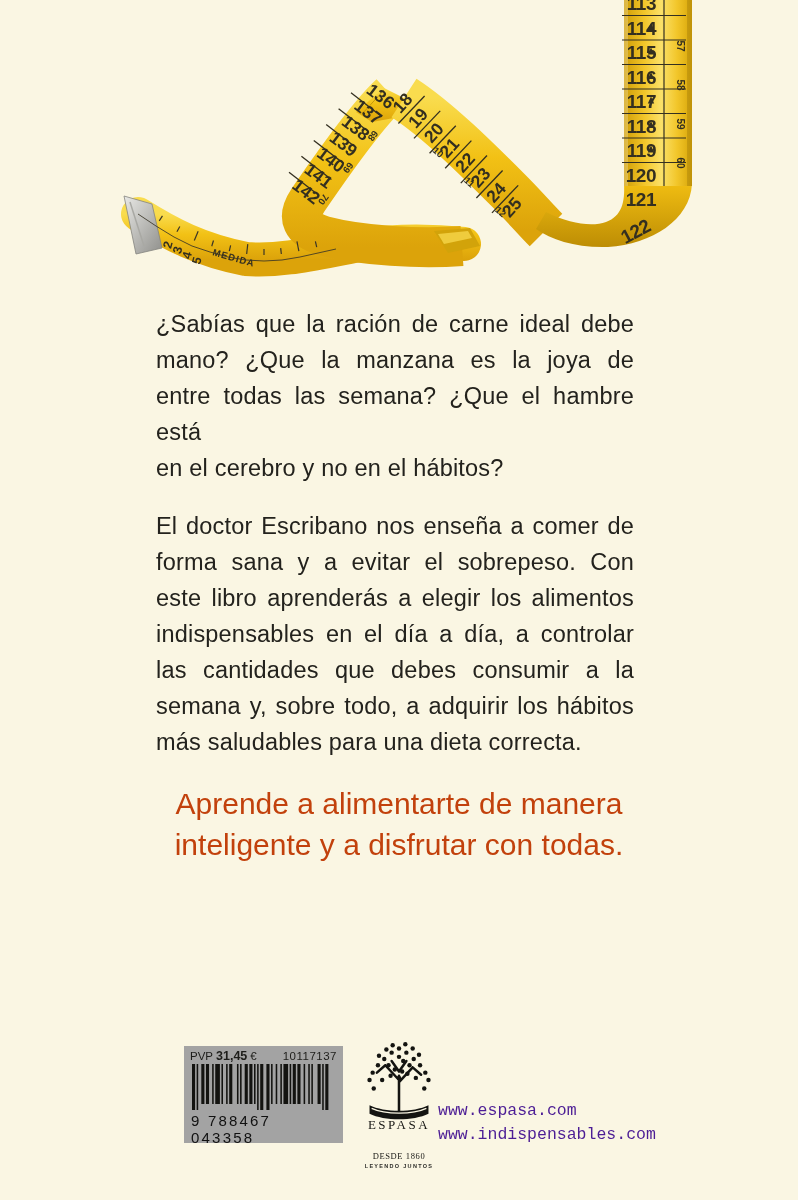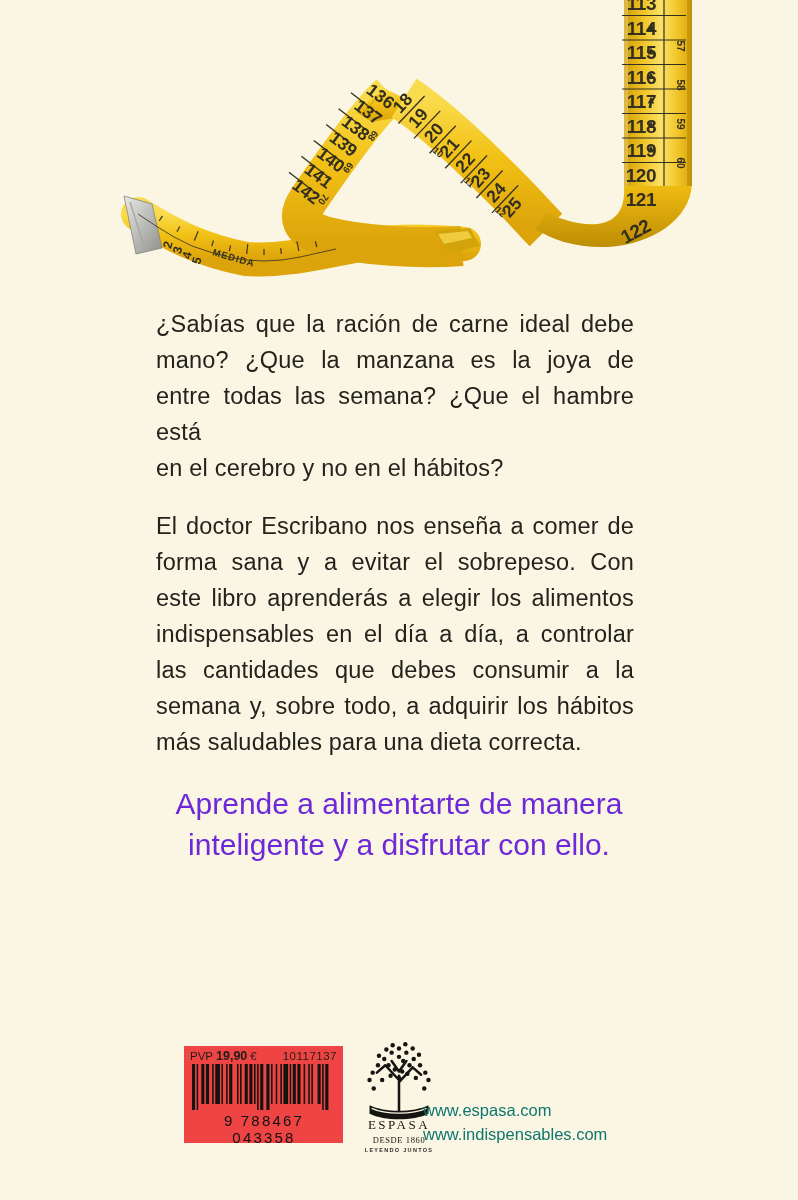--- a/index.html
+++ b/index.html
@@ -17,7 +17,7 @@
   .para .line.last{text-align-last:left;}
   .tagline{
     position:absolute;left:109px;top:783px;width:580px;
-    text-align:center;font-size:30px;line-height:41px;color:#6d28d9;
+    text-align:center;font-size:30px;line-height:41px;color:#c2410c;
   }
   .barcode-box{
     position:absolute;left:184px;top:1046px;width:159px;height:97px;

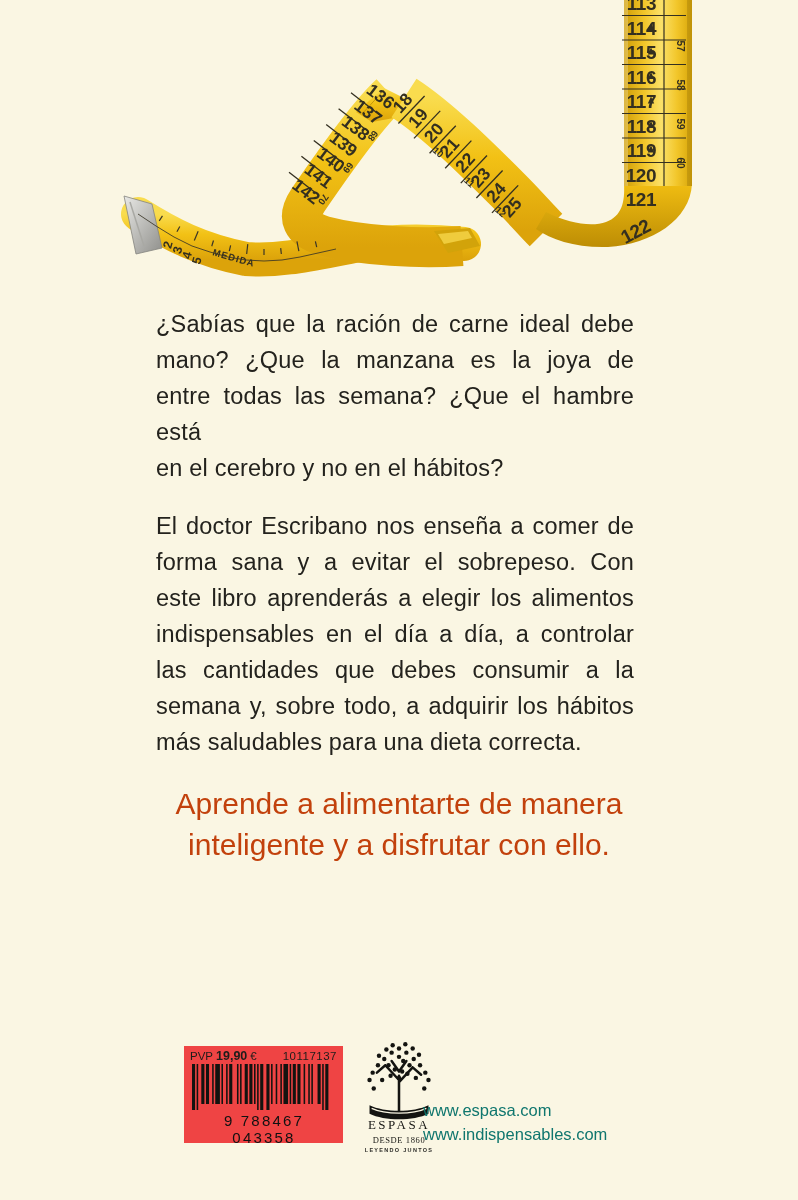--- a/index.html
+++ b/index.html
@@ -188,7 +188,7 @@
 
   <div class="tagline">
       <div class="line">Aprende a alimentarte de manera</div>
-      <div class="line last">inteligente y a disfrutar con ello.</div>
+      <div class="line last">inteligente y a disfrutar con todas.</div>
     </div>
 
   <div class="barcode-box">

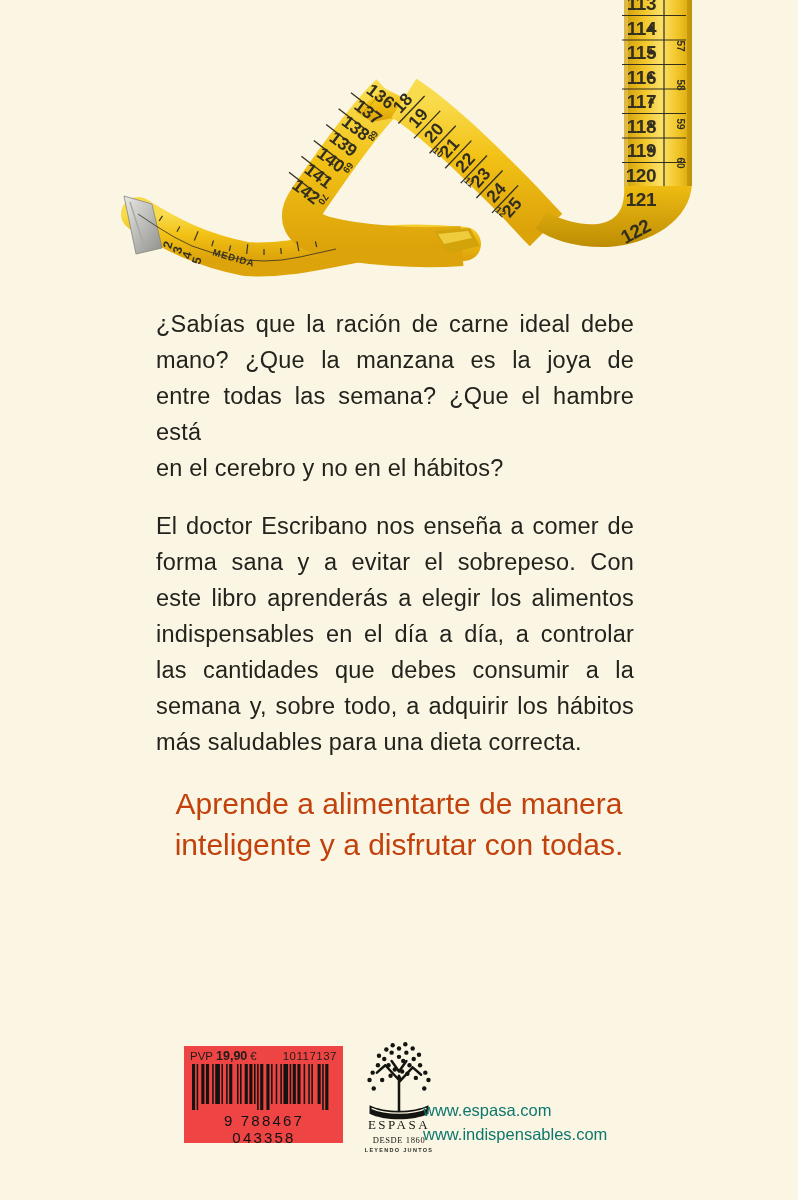--- a/index.html
+++ b/index.html
@@ -21,7 +21,7 @@
   }
   .barcode-box{
     position:absolute;left:184px;top:1046px;width:159px;height:97px;
-    background:#ef4444;box-sizing:border-box;padding:3px 6px 0 6px;text-align:center;
+    background:#a3a3a3;box-sizing:border-box;padding:3px 6px 0 6px;
   }
   .pvp-row{display:flex;align-items:baseline;font-size:11.5px;color:#1d1d1a;}
   .pvp-price{font-weight:bold;font-size:12.5px;margin-left:3px;}

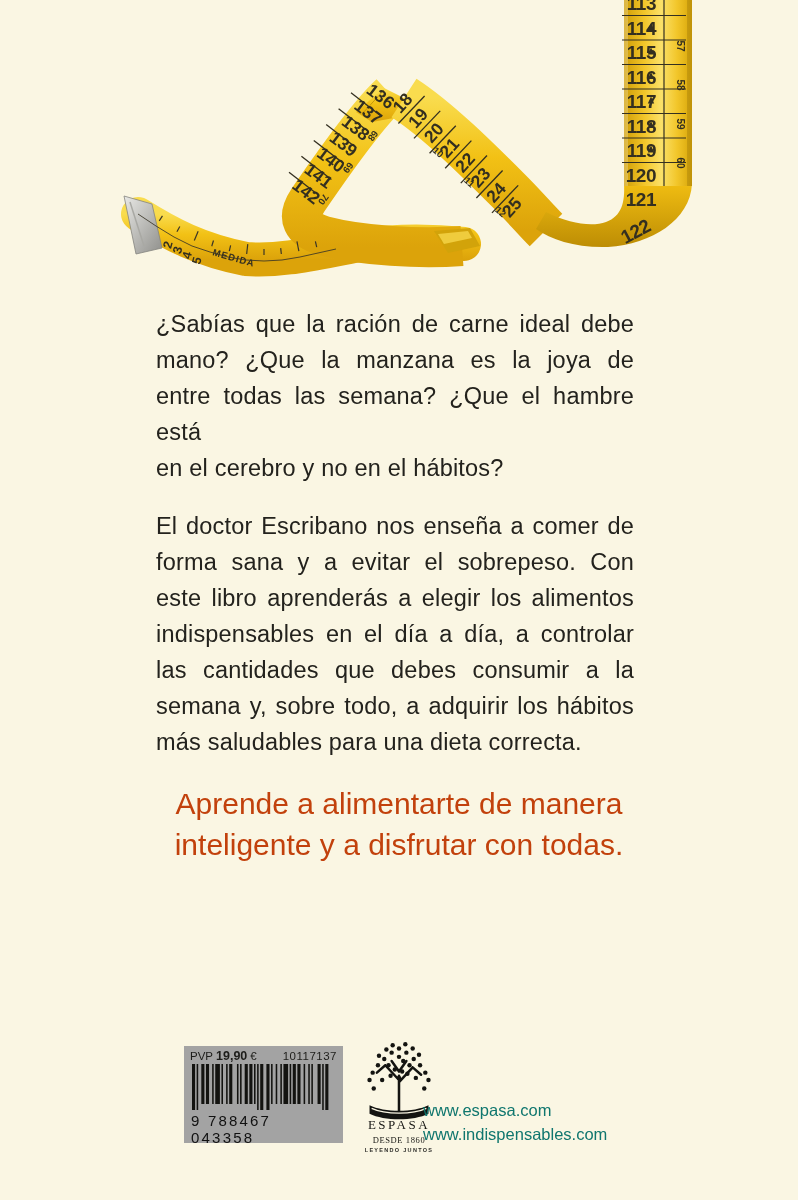--- a/index.html
+++ b/index.html
@@ -194,7 +194,7 @@
   <div class="barcode-box">
     <div class="pvp-row">
       <span>PVP</span>
-      <span class="pvp-price">19,90</span>
+      <span class="pvp-price">31,45</span>
       <span class="pvp-cur">€</span>
       <span class="pvp-code">10117137</span>
     </div>

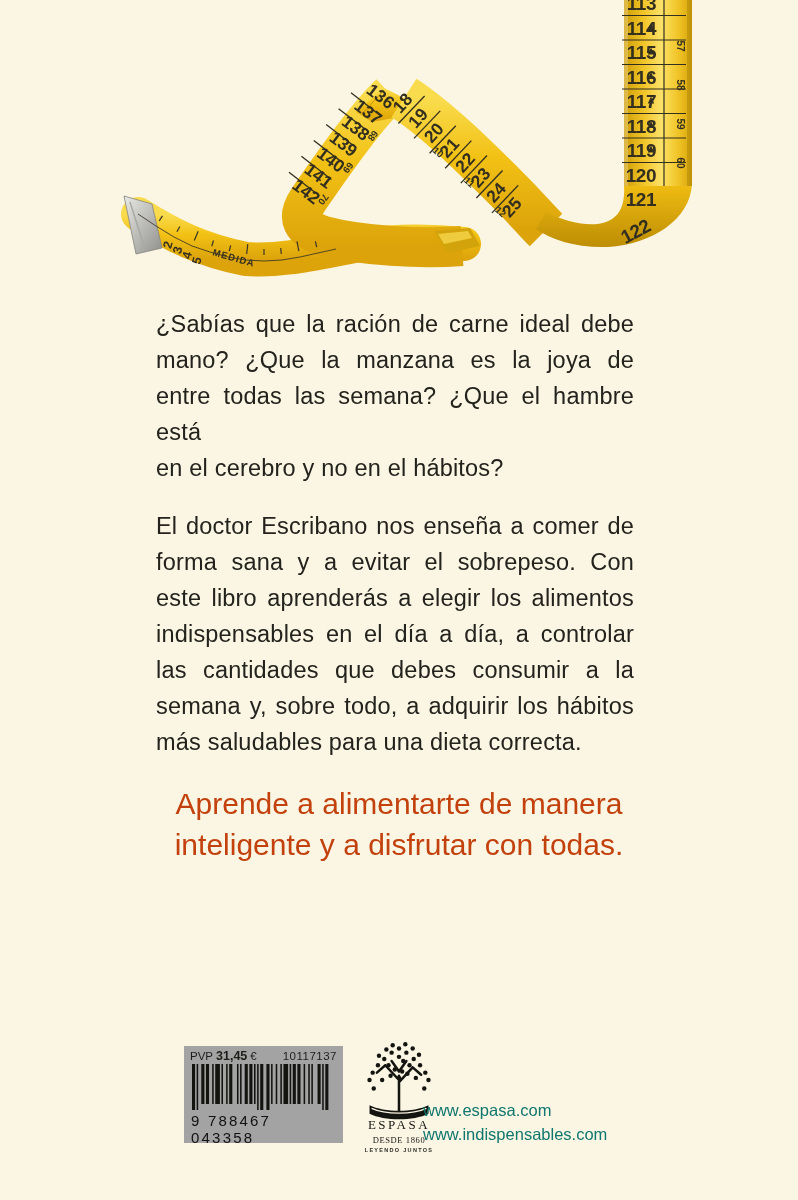--- a/index.html
+++ b/index.html
@@ -34,7 +34,7 @@
   .pub-name{font-family:"Liberation Serif",serif;font-size:13px;letter-spacing:2.5px;margin-top:-3px;}
   .pub-since{font-family:"Liberation Serif",serif;font-size:8.5px;letter-spacing:0.6px;margin-top:2px;}
   .pub-motto{font-size:5.5px;letter-spacing:1.3px;margin-top:1.5px;font-weight:bold;color:#2d2d29;}
-  .urls{position:absolute;left:423px;top:1099px;font-size:16.5px;line-height:23.5px;color:#0f766e;}
+  .urls{position:absolute;left:438px;top:1099px;font-size:16.5px;line-height:23.5px;color:#4c1d95;font-family:Liberation Mono, monospace;}
 </style>
 </head>
 <body>

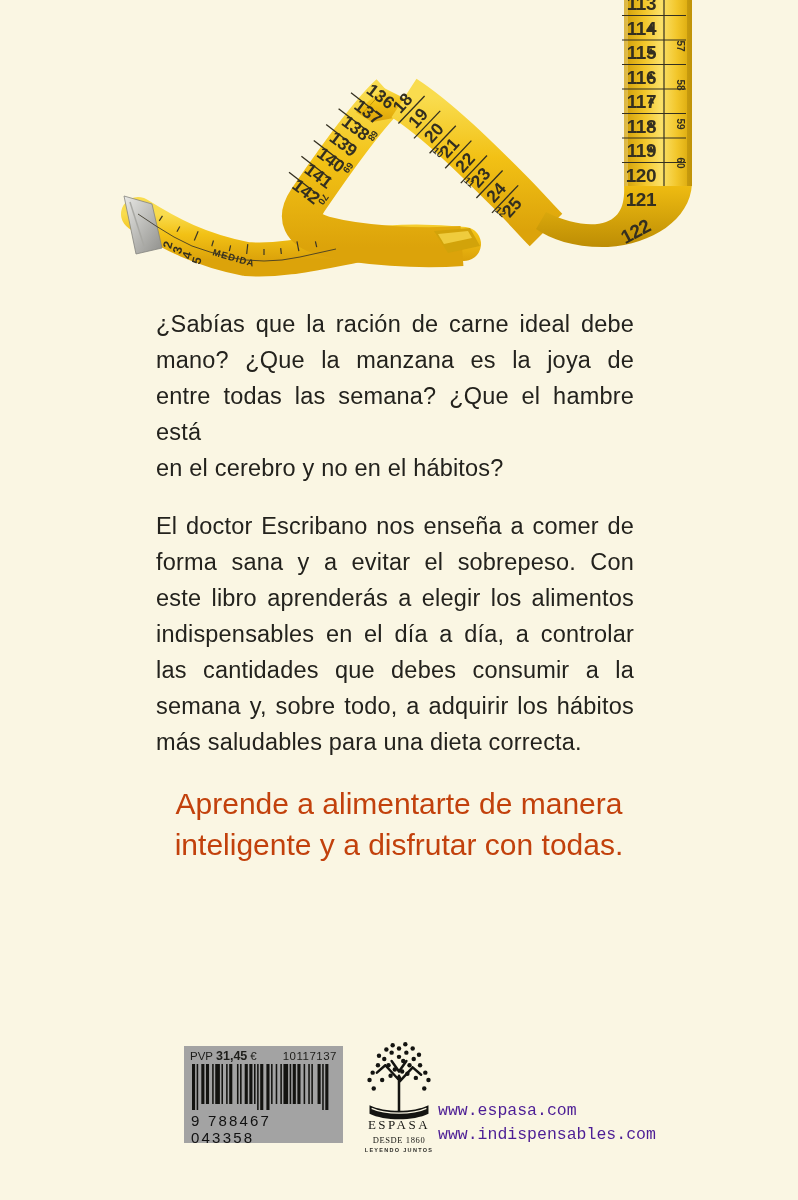--- a/index.html
+++ b/index.html
@@ -32,7 +32,7 @@
   .logo{position:absolute;left:352px;top:1040px;width:94px;text-align:center;color:#161613;}
   .logo svg{display:block;margin:0 auto;}
   .pub-name{font-family:"Liberation Serif",serif;font-size:13px;letter-spacing:2.5px;margin-top:-3px;}
-  .pub-since{font-family:"Liberation Serif",serif;font-size:8.5px;letter-spacing:0.6px;margin-top:2px;}
+  .pub-since{font-family:"Liberation Serif",serif;font-size:8.5px;letter-spacing:0.6px;margin-top:18px;}
   .pub-motto{font-size:5.5px;letter-spacing:1.3px;margin-top:1.5px;font-weight:bold;color:#2d2d29;}
   .urls{position:absolute;left:438px;top:1099px;font-size:16.5px;line-height:23.5px;color:#4c1d95;font-family:Liberation Mono, monospace;}
 </style>

